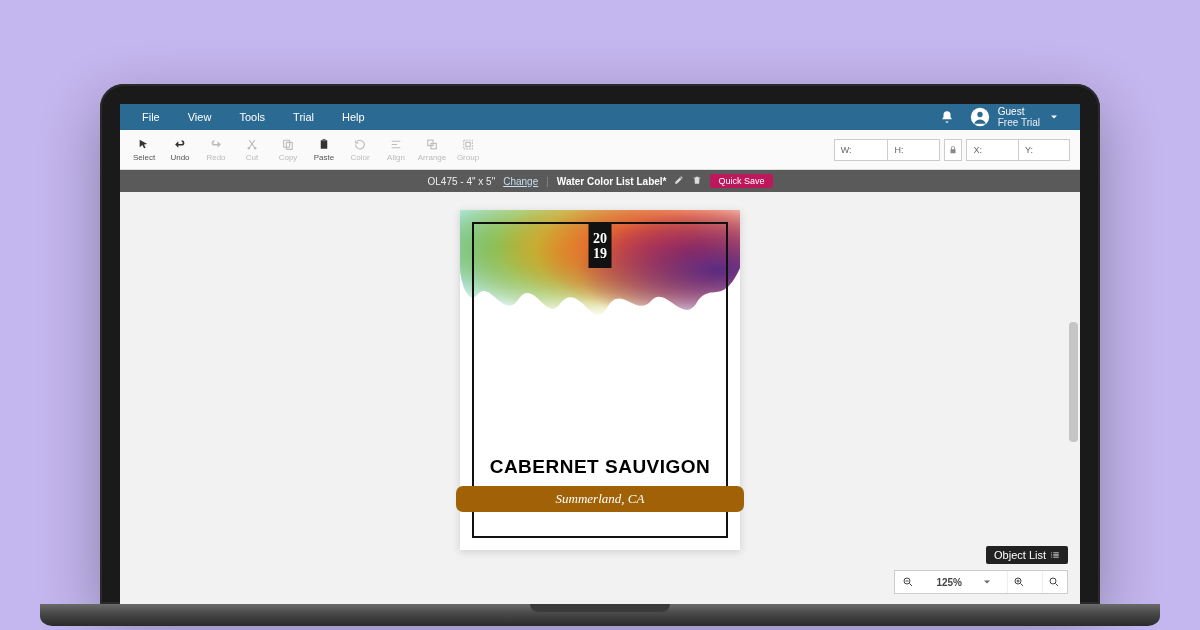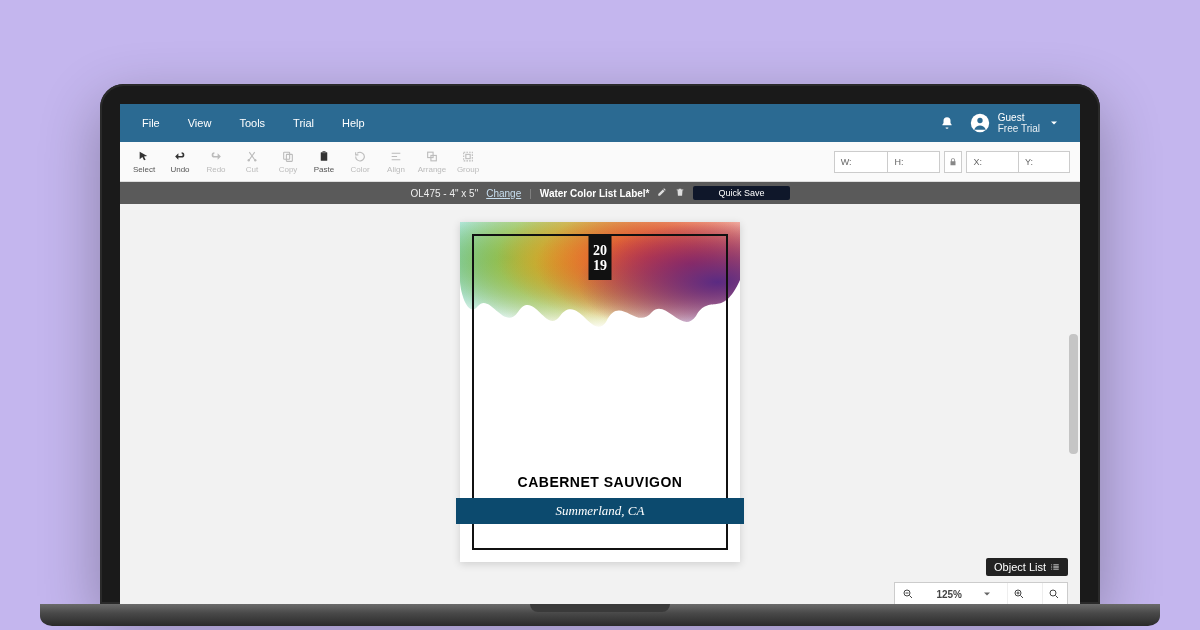--- a/index.html
+++ b/index.html
@@ -50,7 +50,7 @@
 
   
   .menubar {
-    height: 38px;
+    height: 26px;
     background: #2b6a92;
     color: #fff;
     display: flex;

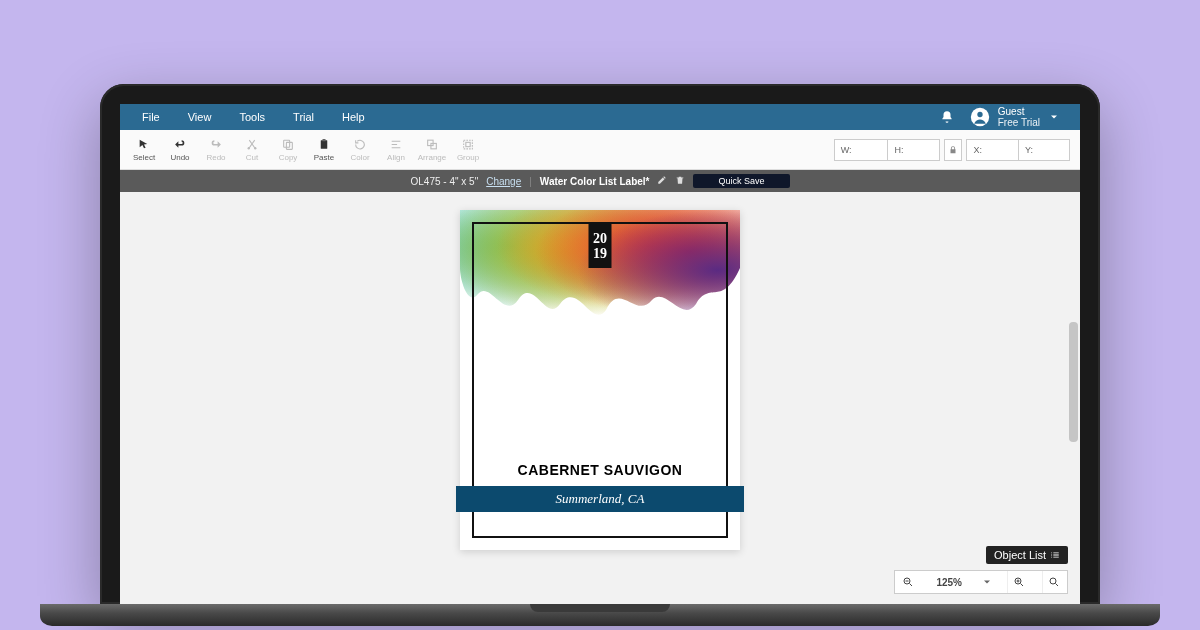--- a/index.html
+++ b/index.html
@@ -121,9 +121,9 @@
   .docbar .divider{ color:#888;}
   .docbar .doc-title { font-weight:bold; color:#fff;}
   .docbar .qsave {
-    background:#0f172a;
+    background:#be185d;
     color:#fff;
-    padding:2px 25px;
+    padding:2px 8px;
     border-radius:2px;
     font-size:9px;
     cursor:pointer;

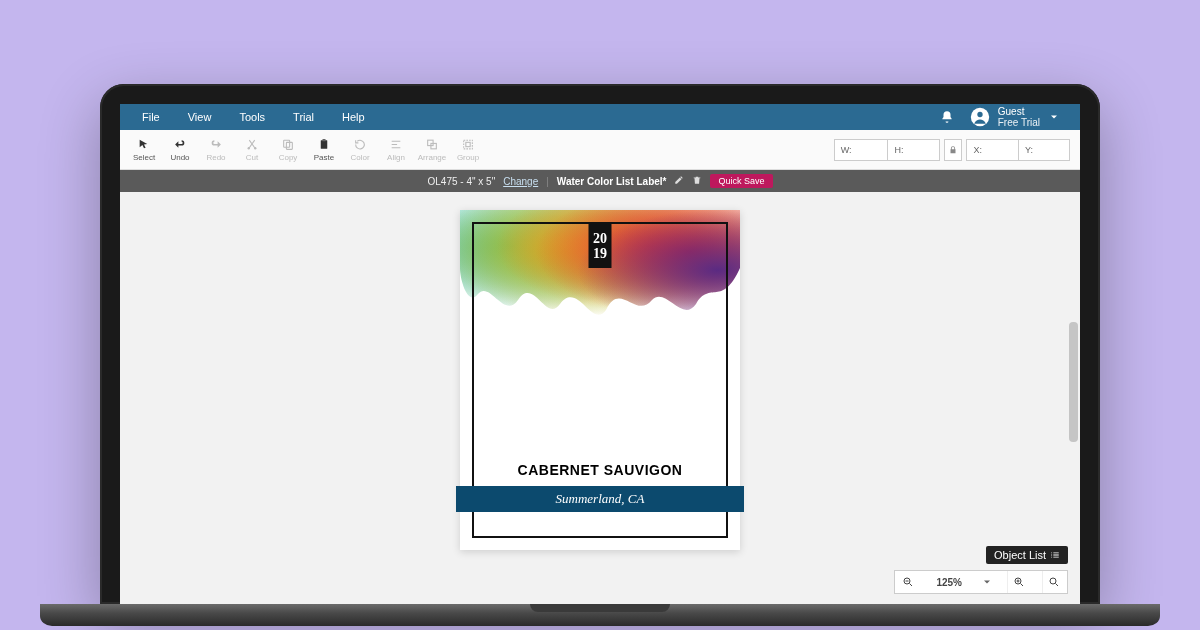--- a/index.html
+++ b/index.html
@@ -179,7 +179,7 @@
     bottom:72px;
     left:0; right:0;
     text-align:center;
-    font-size:14px;
+    font-size:19px;
     font-weight:800;
     letter-spacing:.5px;
     font-family: 'Arial Black', Arial, sans-serif;

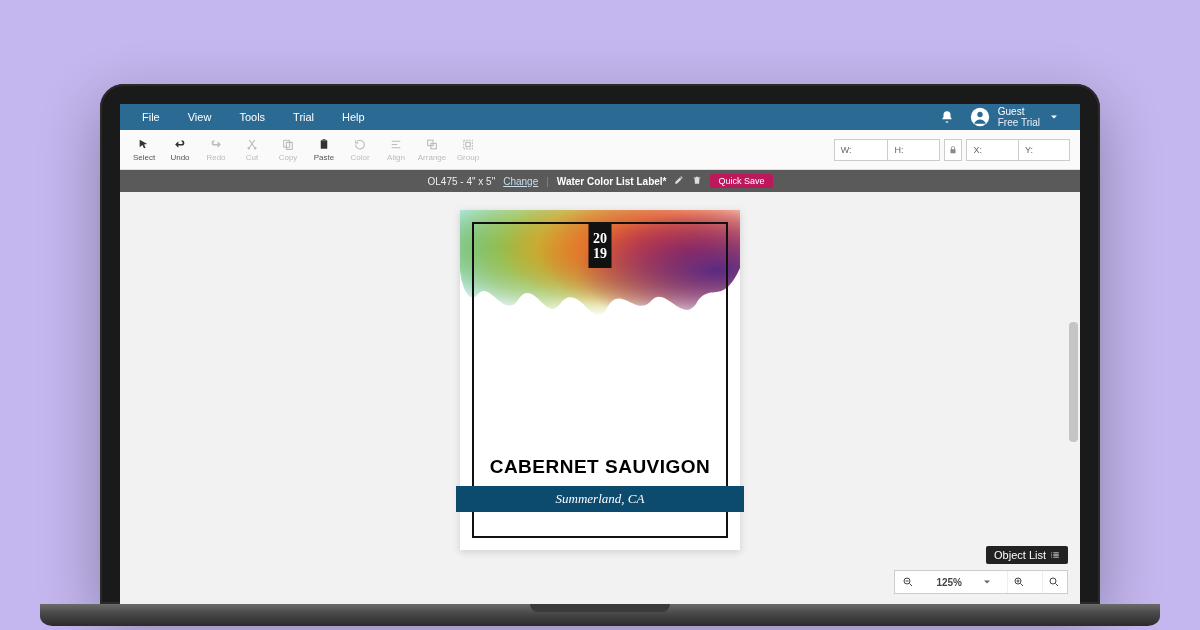--- a/index.html
+++ b/index.html
@@ -188,13 +188,14 @@
     position:absolute;
     bottom:38px;
     left:-4px; right:-4px;
-    background:#0c4a6e;
+    background:#a16207;
     color:#fff;
     text-align:center;
     font-size:13px;
     font-style:italic;
     font-family: Georgia, 'Times New Roman', serif;
     padding:5px 0;
+    border-radius:7px;
   }
 
   .scrollbar-v{

